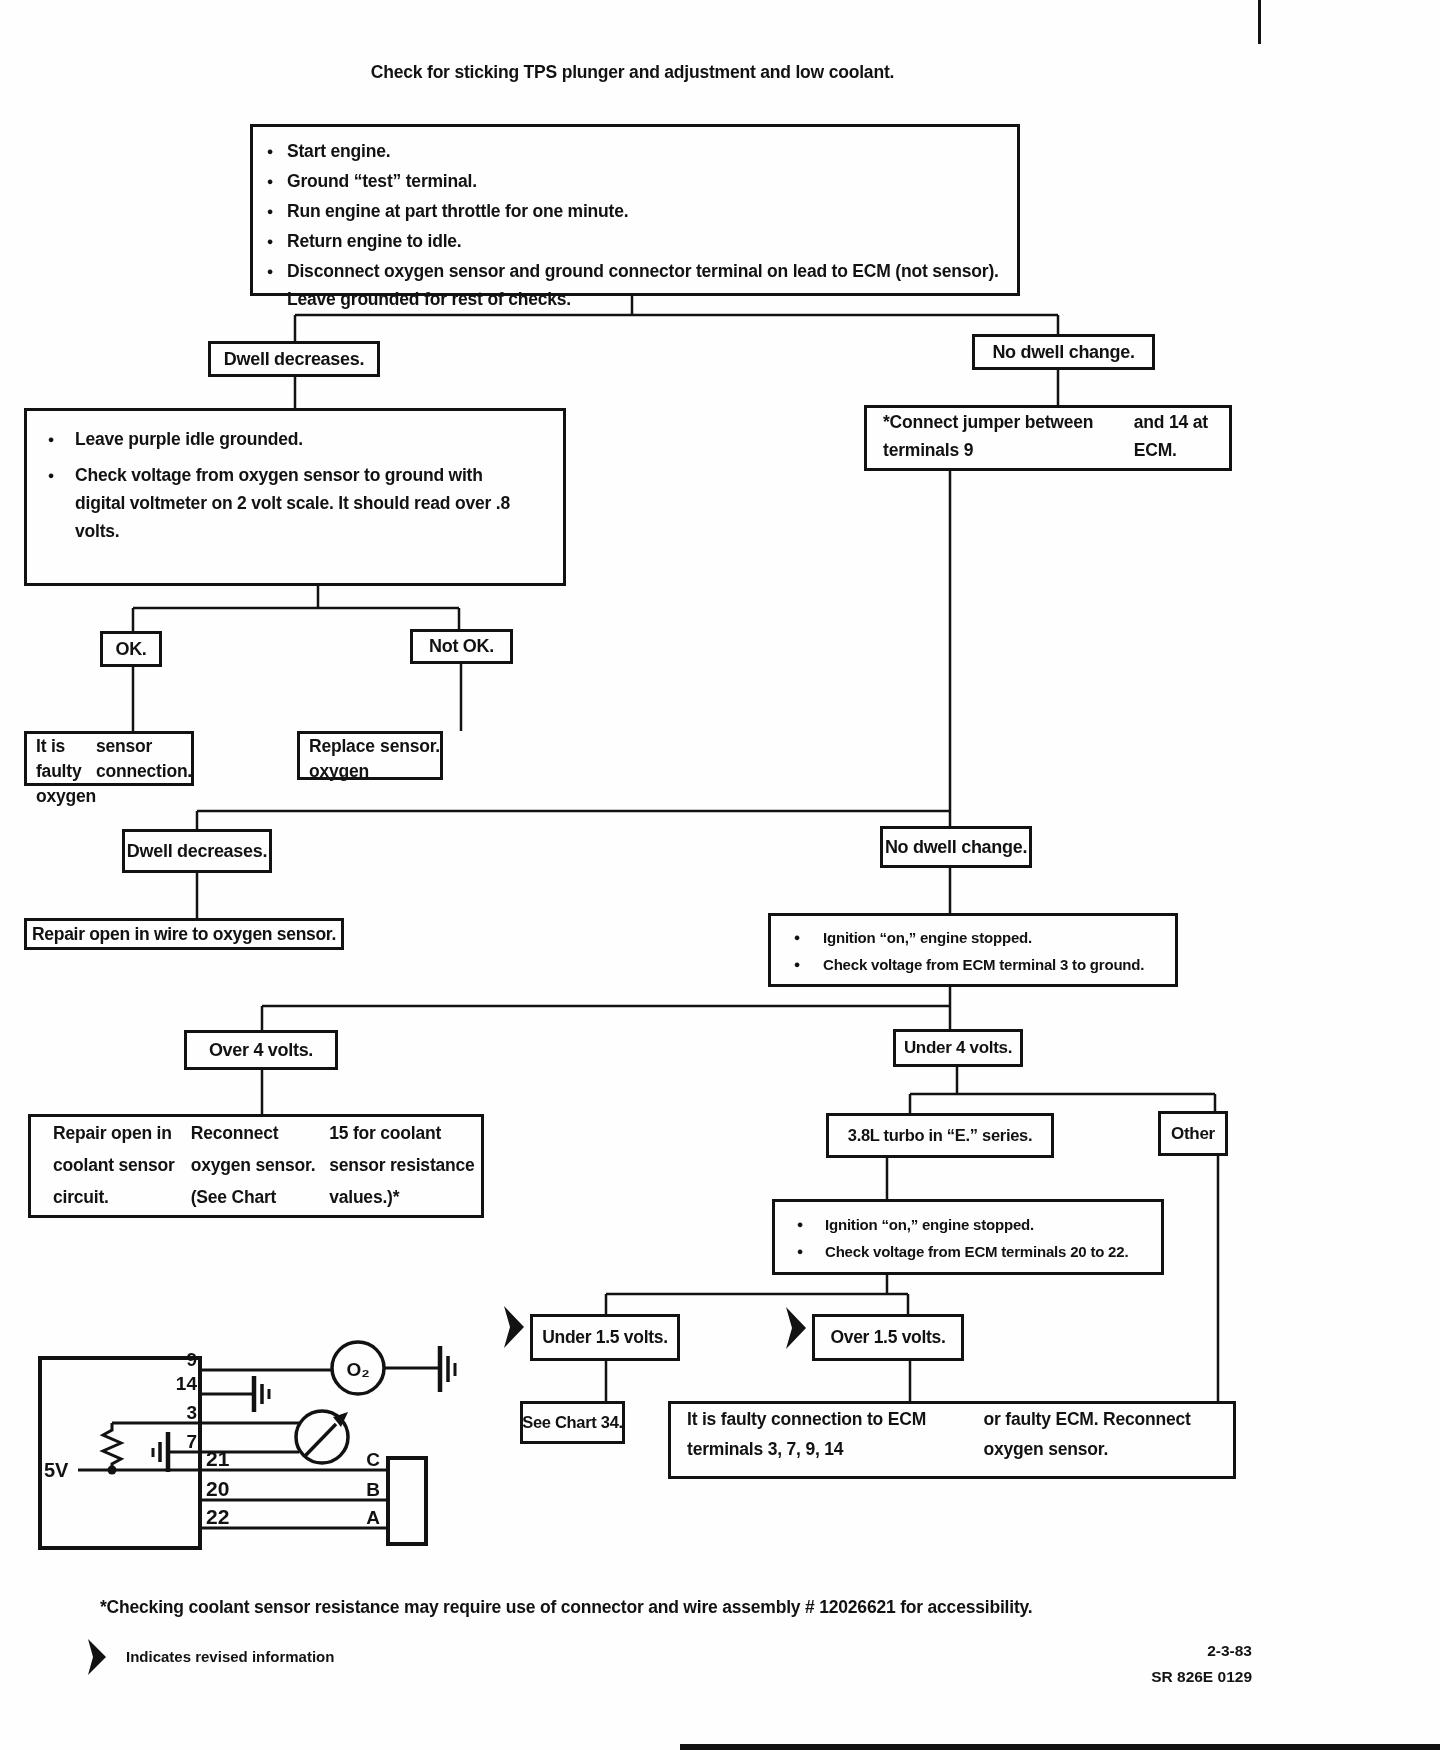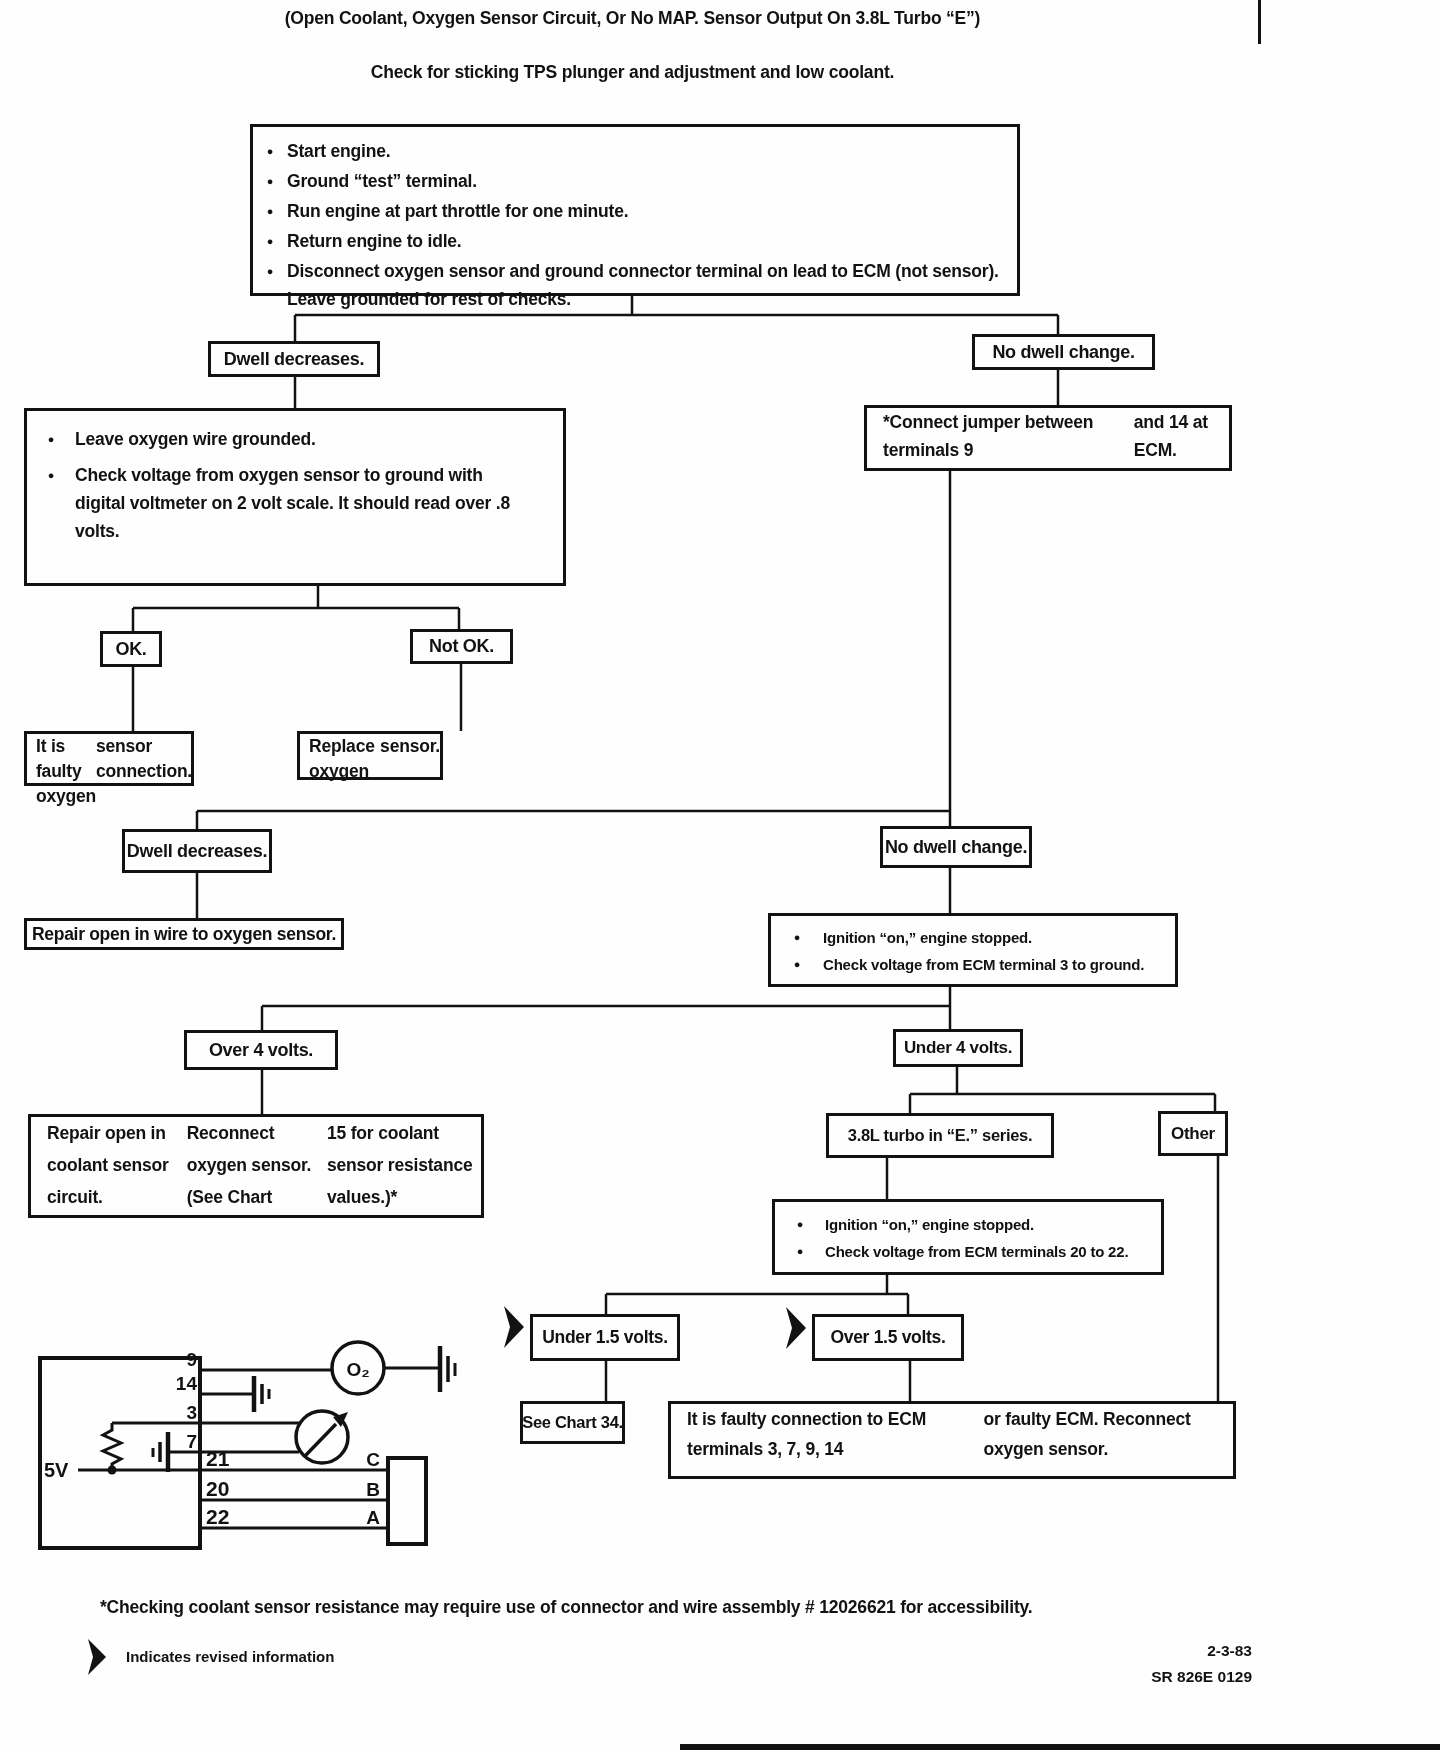--- a/index.html
+++ b/index.html
@@ -36,7 +36,6 @@
 
 <div id="page">
 
-  <div id="title" class="center-text">(Open Coolant, Oxygen Sensor Circuit, Or No MAP. Sensor Output On 3.8L Turbo “E”)</div>
   <div id="subtitle" class="center-text">Check for sticking TPS plunger and adjustment and low coolant.</div>
   <div class="blackbar" style="left:1258px;top:0;width:3px;height:44px;"></div>
 

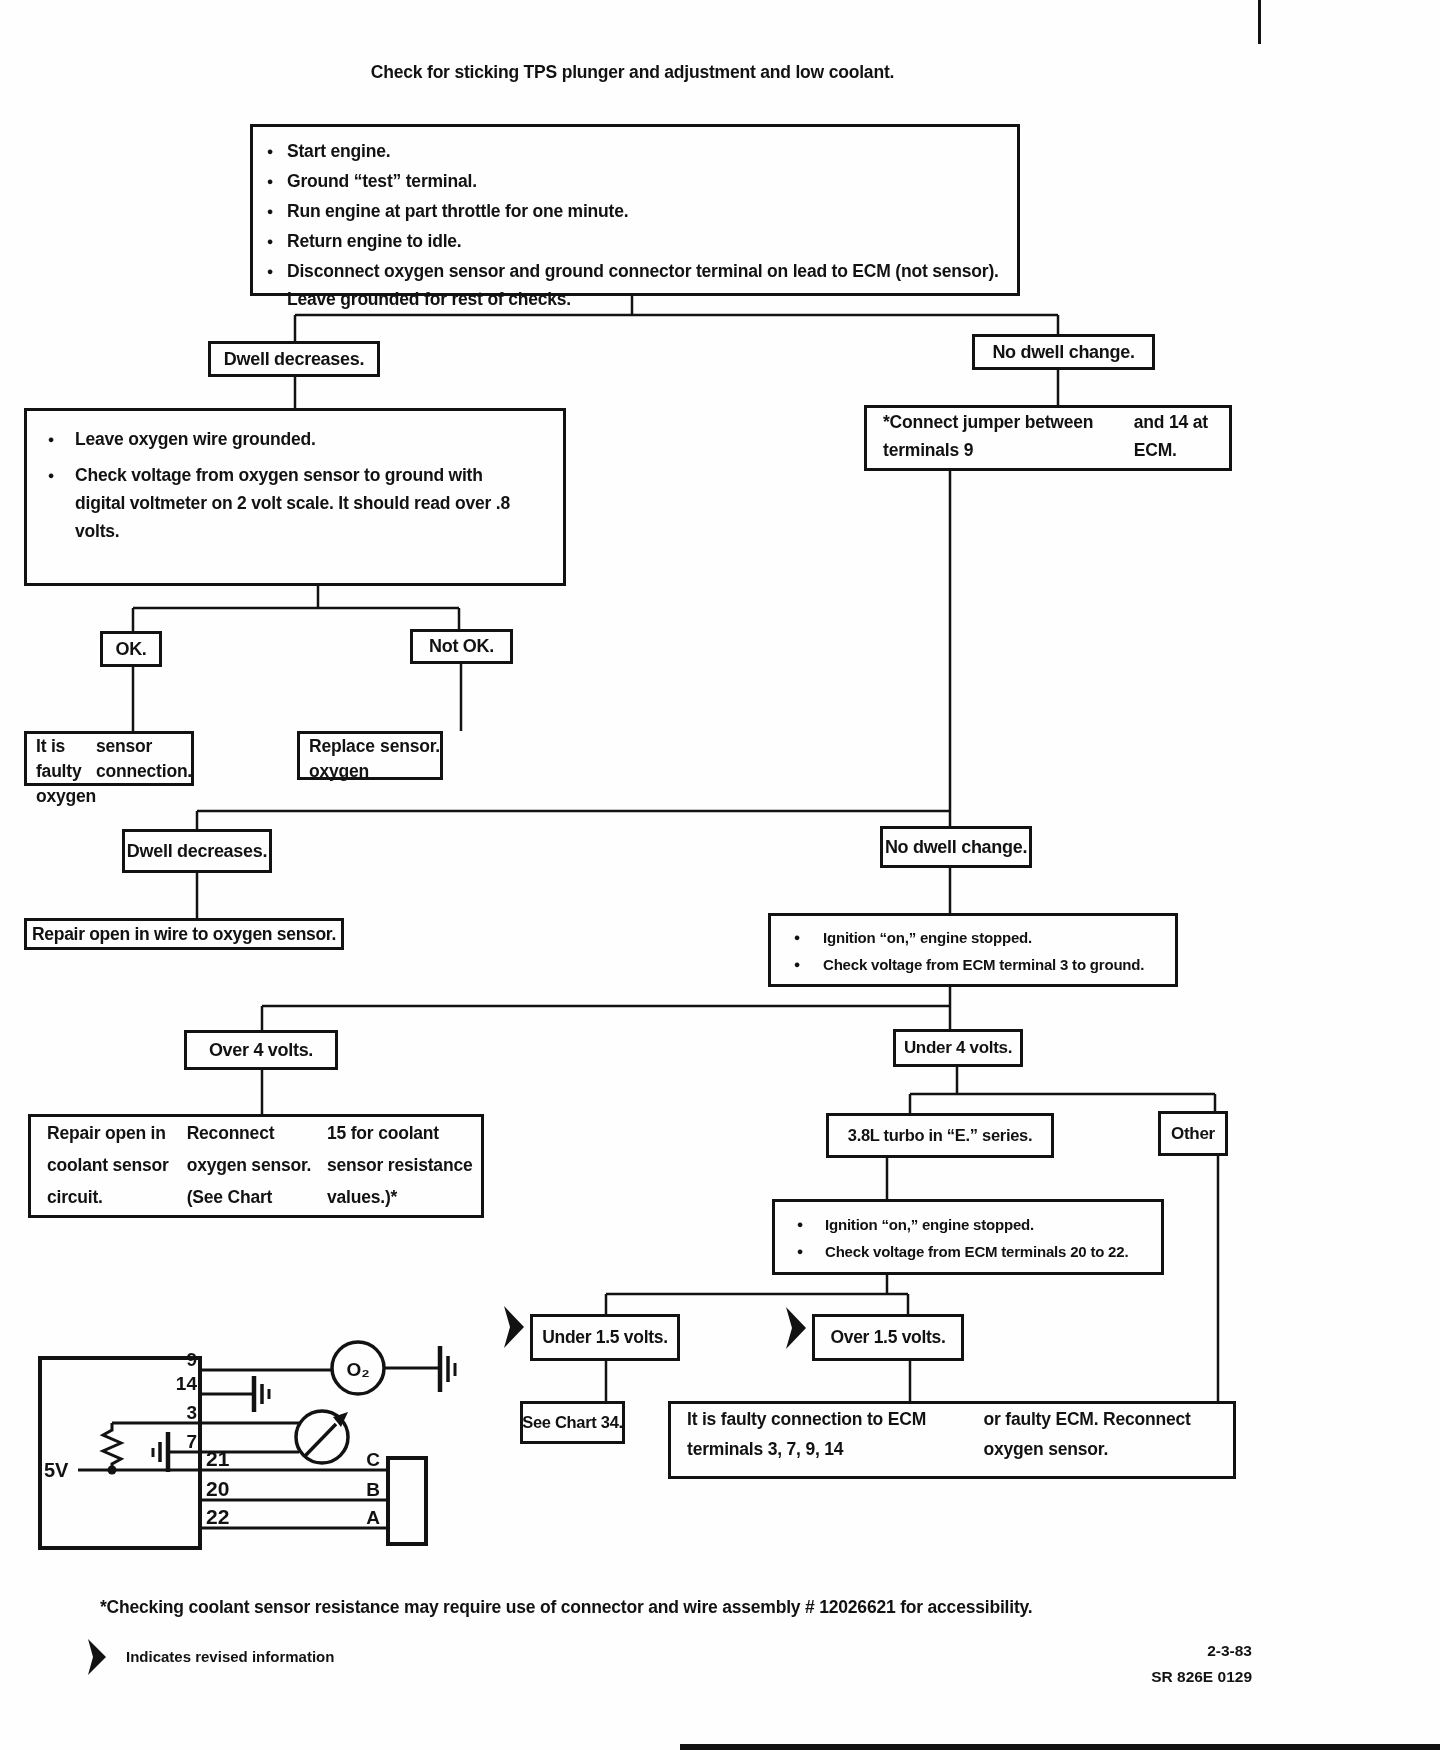--- a/index.html
+++ b/index.html
@@ -168,7 +168,7 @@
   <div class="box bullets" style="left:24px;top:408px;width:542px;height:178px;padding-top:14px;">
     <div class="bullet-row fs17" style="margin-bottom:6px;">
         <span class="dot" style="flex-basis:48px;"></span>
-        <span class="btext">Leave oxygen wire grounded.</span>
+        <span class="btext">Leave purple idle grounded.</span>
       </div>
     <div class="bullet-row fs17">
         <span class="dot" style="flex-basis:48px;"></span>

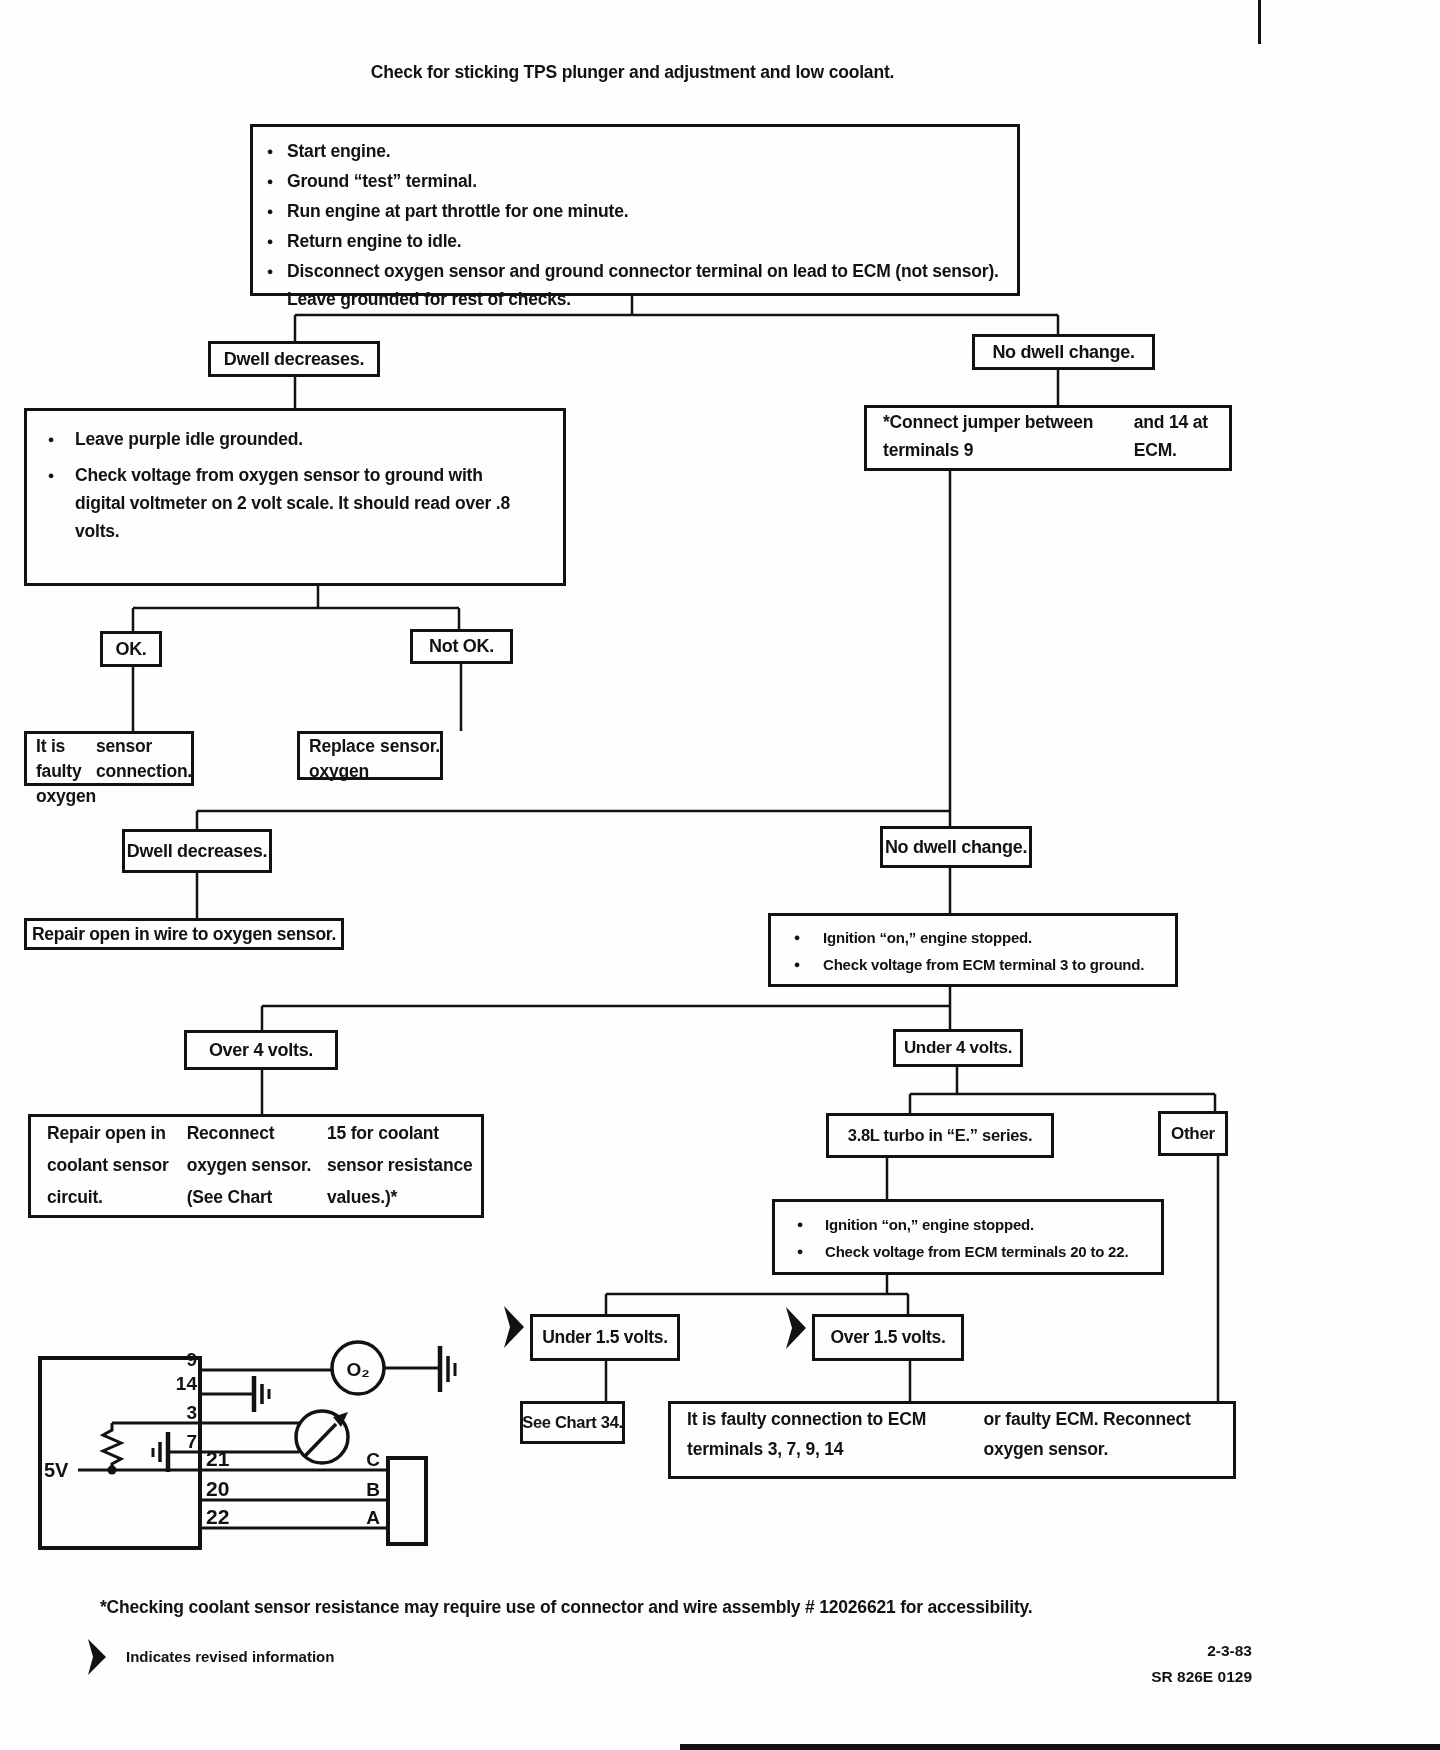--- a/index.html
+++ b/index.html
@@ -216,7 +216,7 @@
 
   <div class="box label-box" style="left:893px;top:1029px;width:130px;height:38px;font-size:17px;">Under 4 volts.</div>
 
-  <div class="box linesbox fs17" style="left:28px;top:1114px;width:456px;height:104px;padding-left:16px;line-height:32px;">
+  <div class="box linesbox fs17" style="left:28px;top:1114px;width:456px;height:104px;padding-left:22px;line-height:32px;">
     <div>Repair open in coolant sensor circuit.</div>
     <div>Reconnect oxygen sensor. (See Chart</div>
     <div>15 for coolant sensor resistance values.)*</div>

